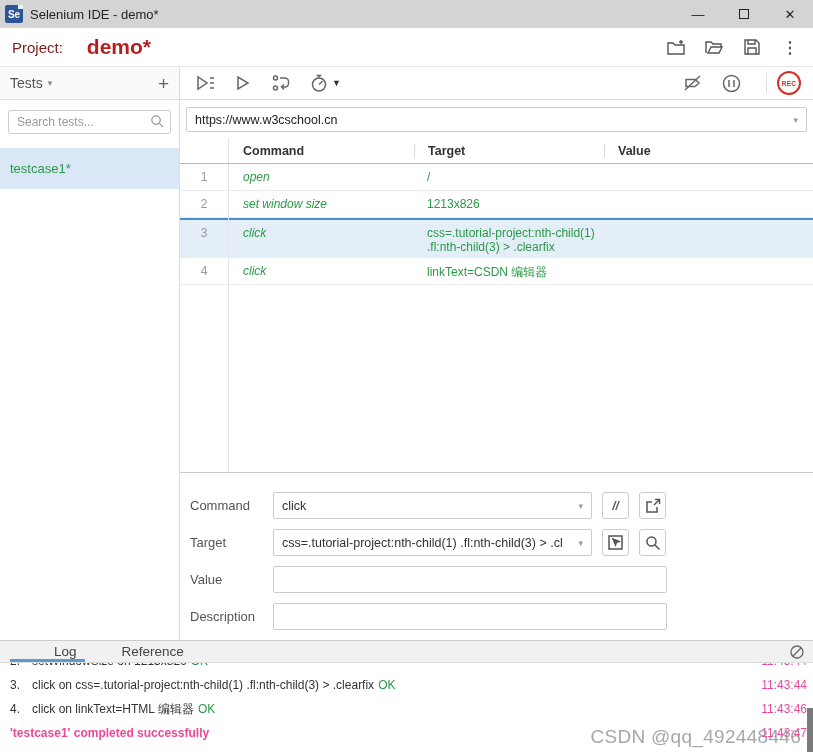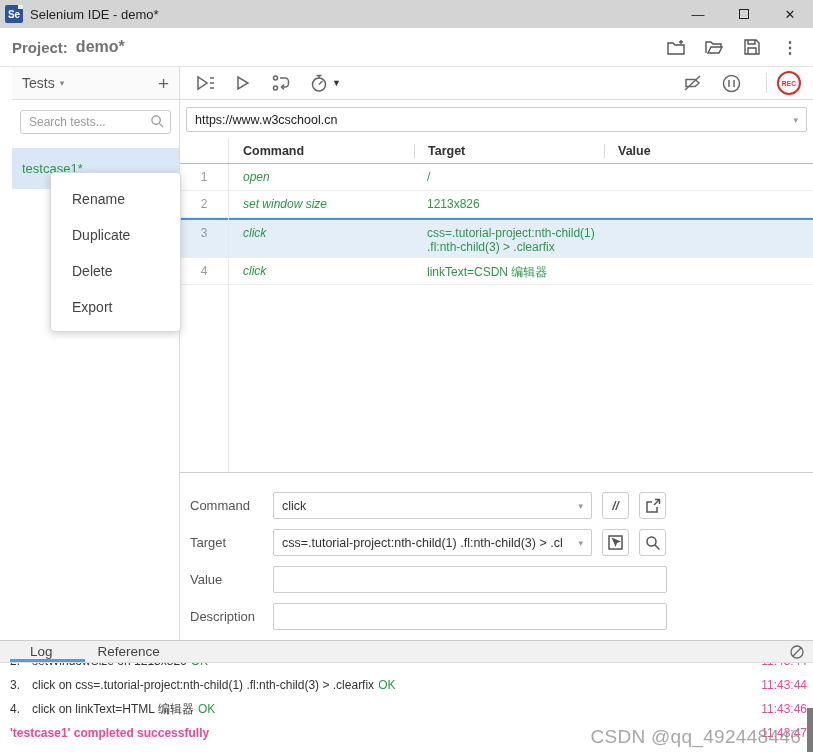--- a/index.html
+++ b/index.html
@@ -23,7 +23,7 @@
   
   .project-row { height:39px; display:flex; align-items:center; padding:0 12px;
     border-bottom:1px solid #e4e4e4; background:#fff; }
-  .project-label { font-size:15px; font-weight:bold; color:#737373; margin-right:8px; }
+  .project-label { font-size:15px; font-weight:normal; color:#7f1d1d; margin-right:24px; }
   .project-name { font-size:16px; font-weight:bold; color:#737373; }
   .project-actions { margin-left:auto; display:flex; align-items:center; gap:16px; }
   .icon-btn { width:22px; height:22px; display:flex; align-items:center; justify-content:center; color:#555; }

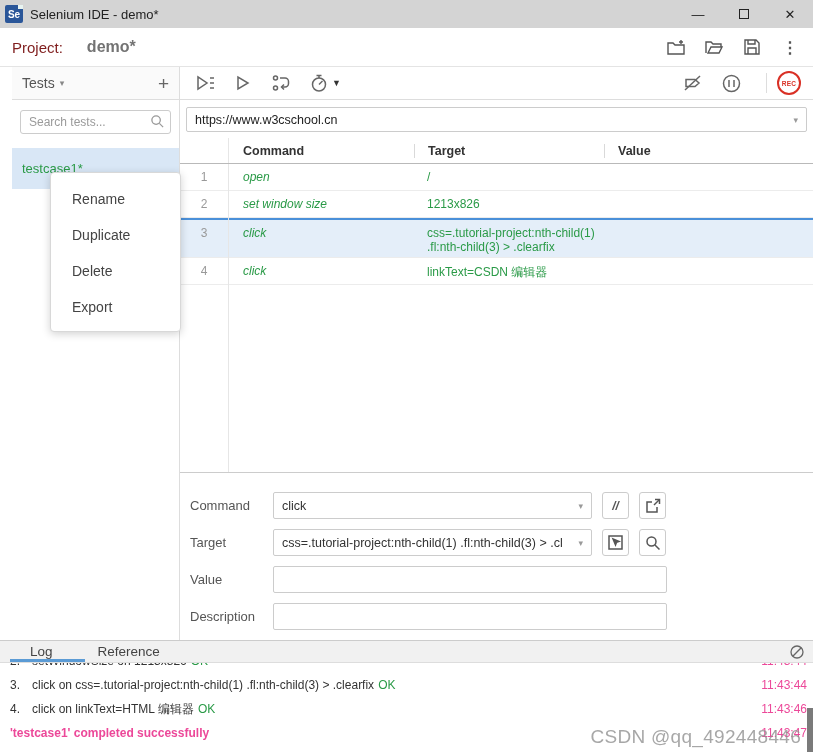--- a/index.html
+++ b/index.html
@@ -24,7 +24,7 @@
   .project-row { height:39px; display:flex; align-items:center; padding:0 12px;
     border-bottom:1px solid #e4e4e4; background:#fff; }
   .project-label { font-size:15px; font-weight:normal; color:#7f1d1d; margin-right:24px; }
-  .project-name { font-size:16px; font-weight:bold; color:#737373; }
+  .project-name { font-size:21px; font-weight:bold; color:#b91c1c; }
   .project-actions { margin-left:auto; display:flex; align-items:center; gap:16px; }
   .icon-btn { width:22px; height:22px; display:flex; align-items:center; justify-content:center; color:#555; }
   .icon-btn svg { stroke:#555; fill:none; stroke-width:1.4; }

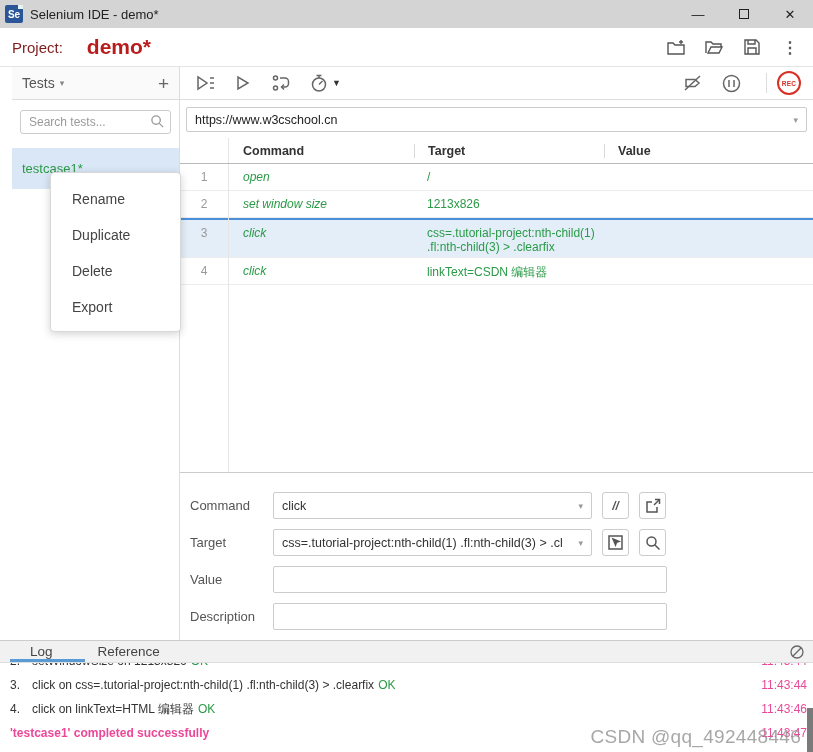--- a/index.html
+++ b/index.html
@@ -32,7 +32,7 @@
 
   
   .workspace { position:absolute; top:67px; left:0; right:0; bottom:112px; display:flex; }
-  .sidebar { width:180px; border-right:1px solid #ddd; display:flex; flex-direction:column;padding-left:12px; }
+  .sidebar { width:180px; border-right:1px solid #ddd; display:flex; flex-direction:column; }
   .sidebar-header { height:33px; display:flex; align-items:center; padding:0 10px;
     border-bottom:1px solid #ddd; background:#fafafa; }
   .tests-label { font-size:14px; color:#555; }

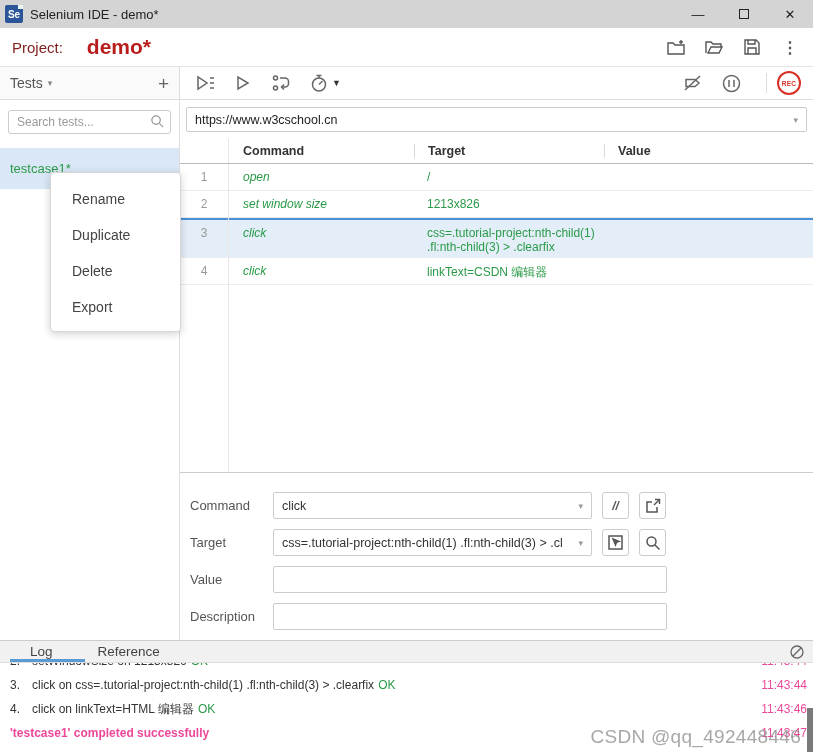--- a/index.html
+++ b/index.html
@@ -338,12 +338,6 @@
     </div>
   </div>
 
-  <div class="context-menu">
-    <div class="menu-item">Rename</div>
-    <div class="menu-item">Duplicate</div>
-    <div class="menu-item">Delete</div>
-    <div class="menu-item">Export</div>
-  </div>
 
   <div class="log-panel">
     <div class="log-tabs">

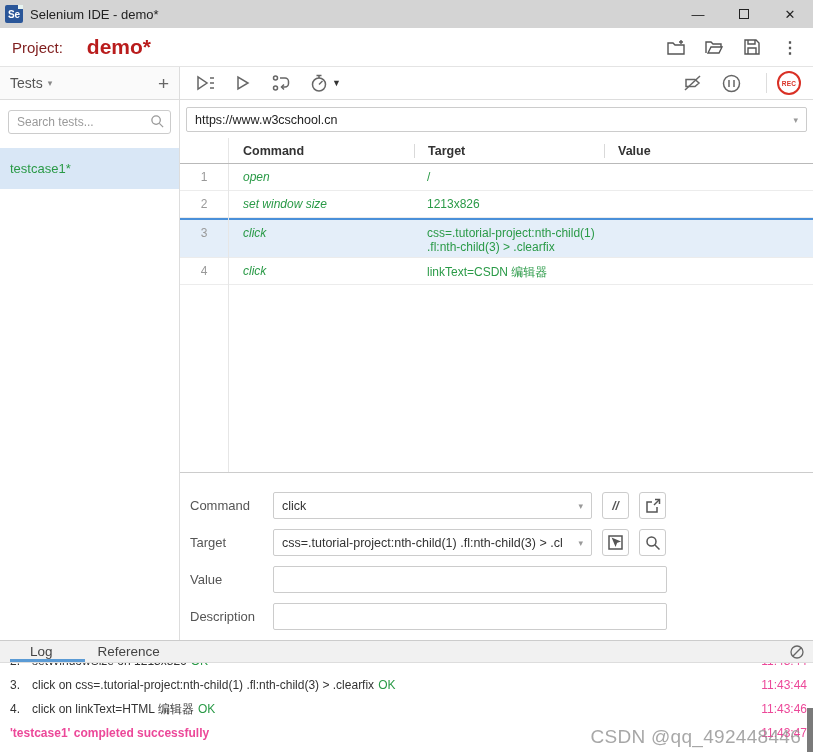--- a/index.html
+++ b/index.html
@@ -112,7 +112,7 @@
   .log-panel { position:absolute; left:0; right:0; bottom:0; height:112px;
     border-top:1px solid #ccc; background:#fff; }
   .log-tabs { position:relative; z-index:2; height:22px; background:#f1f1f1;
-    border-bottom:1px solid #ddd; display:flex; align-items:center; padding-left:30px; }
+    border-bottom:1px solid #ddd; display:flex; align-items:center; padding-left:54px; }
   .log-tab { font-size:13.5px; color:#444; margin-right:45px; }
   .tab-underline { position:absolute; left:10px; bottom:0; width:75px; height:3px; background:#5b9bd5; }
   .clear-log { position:absolute; right:8px; top:3px; }

